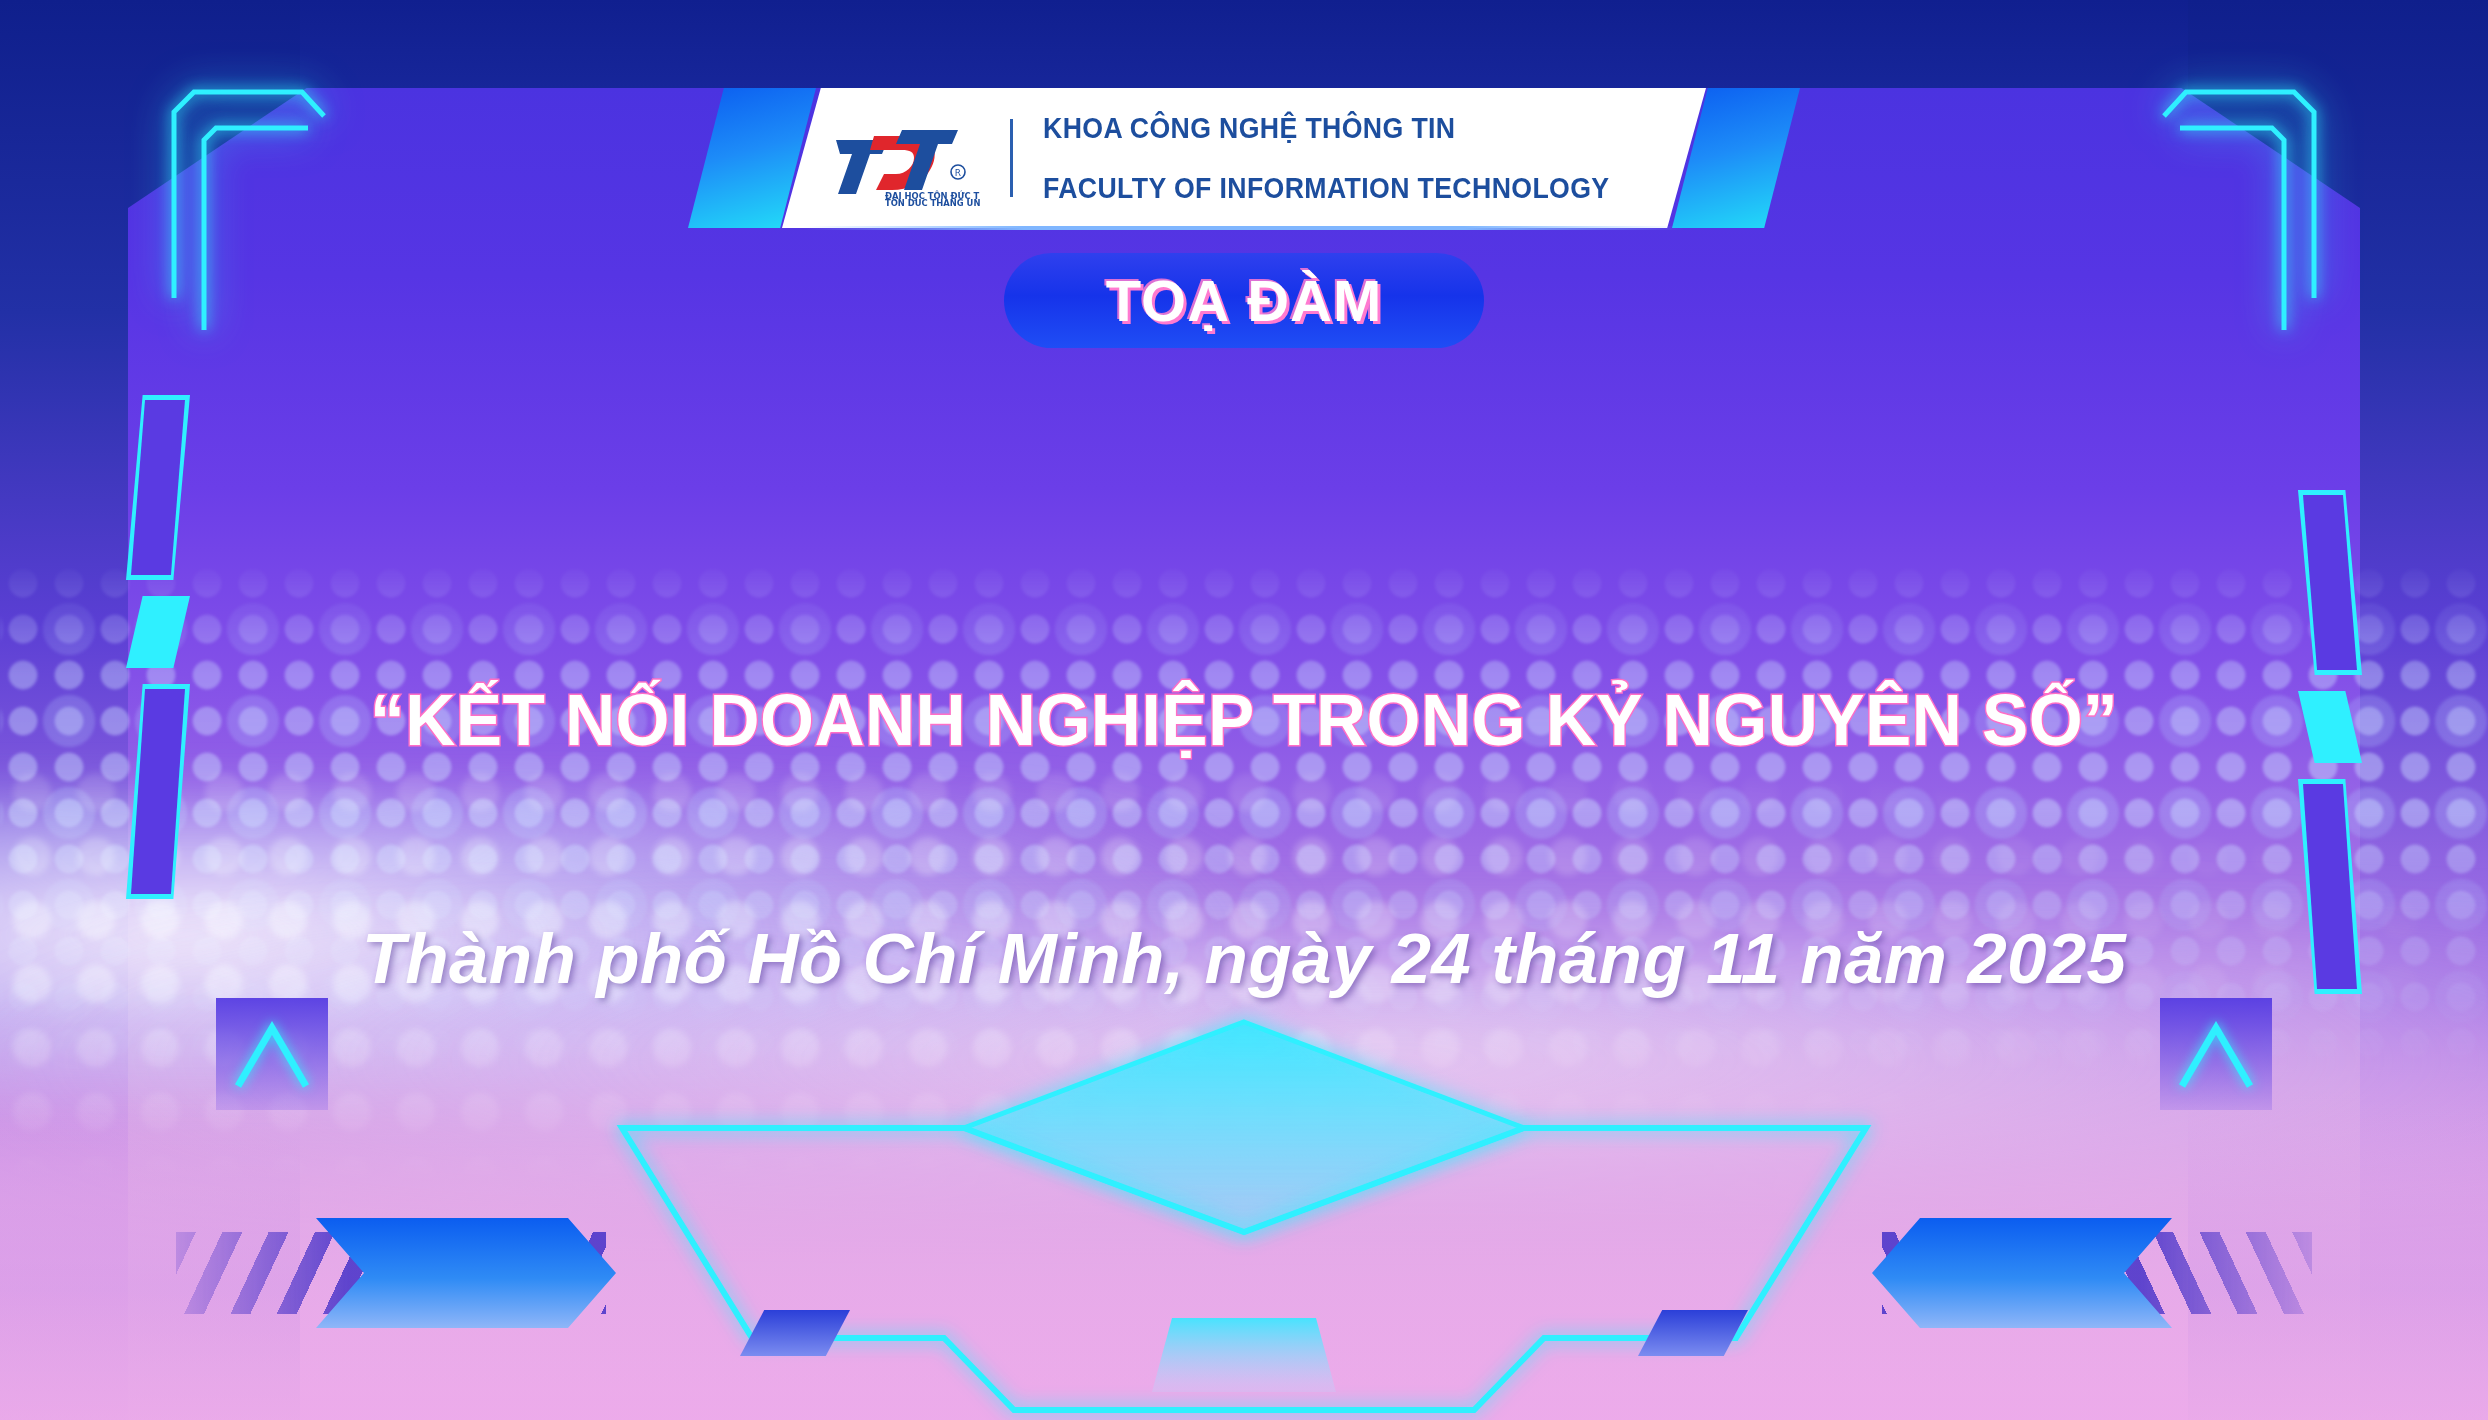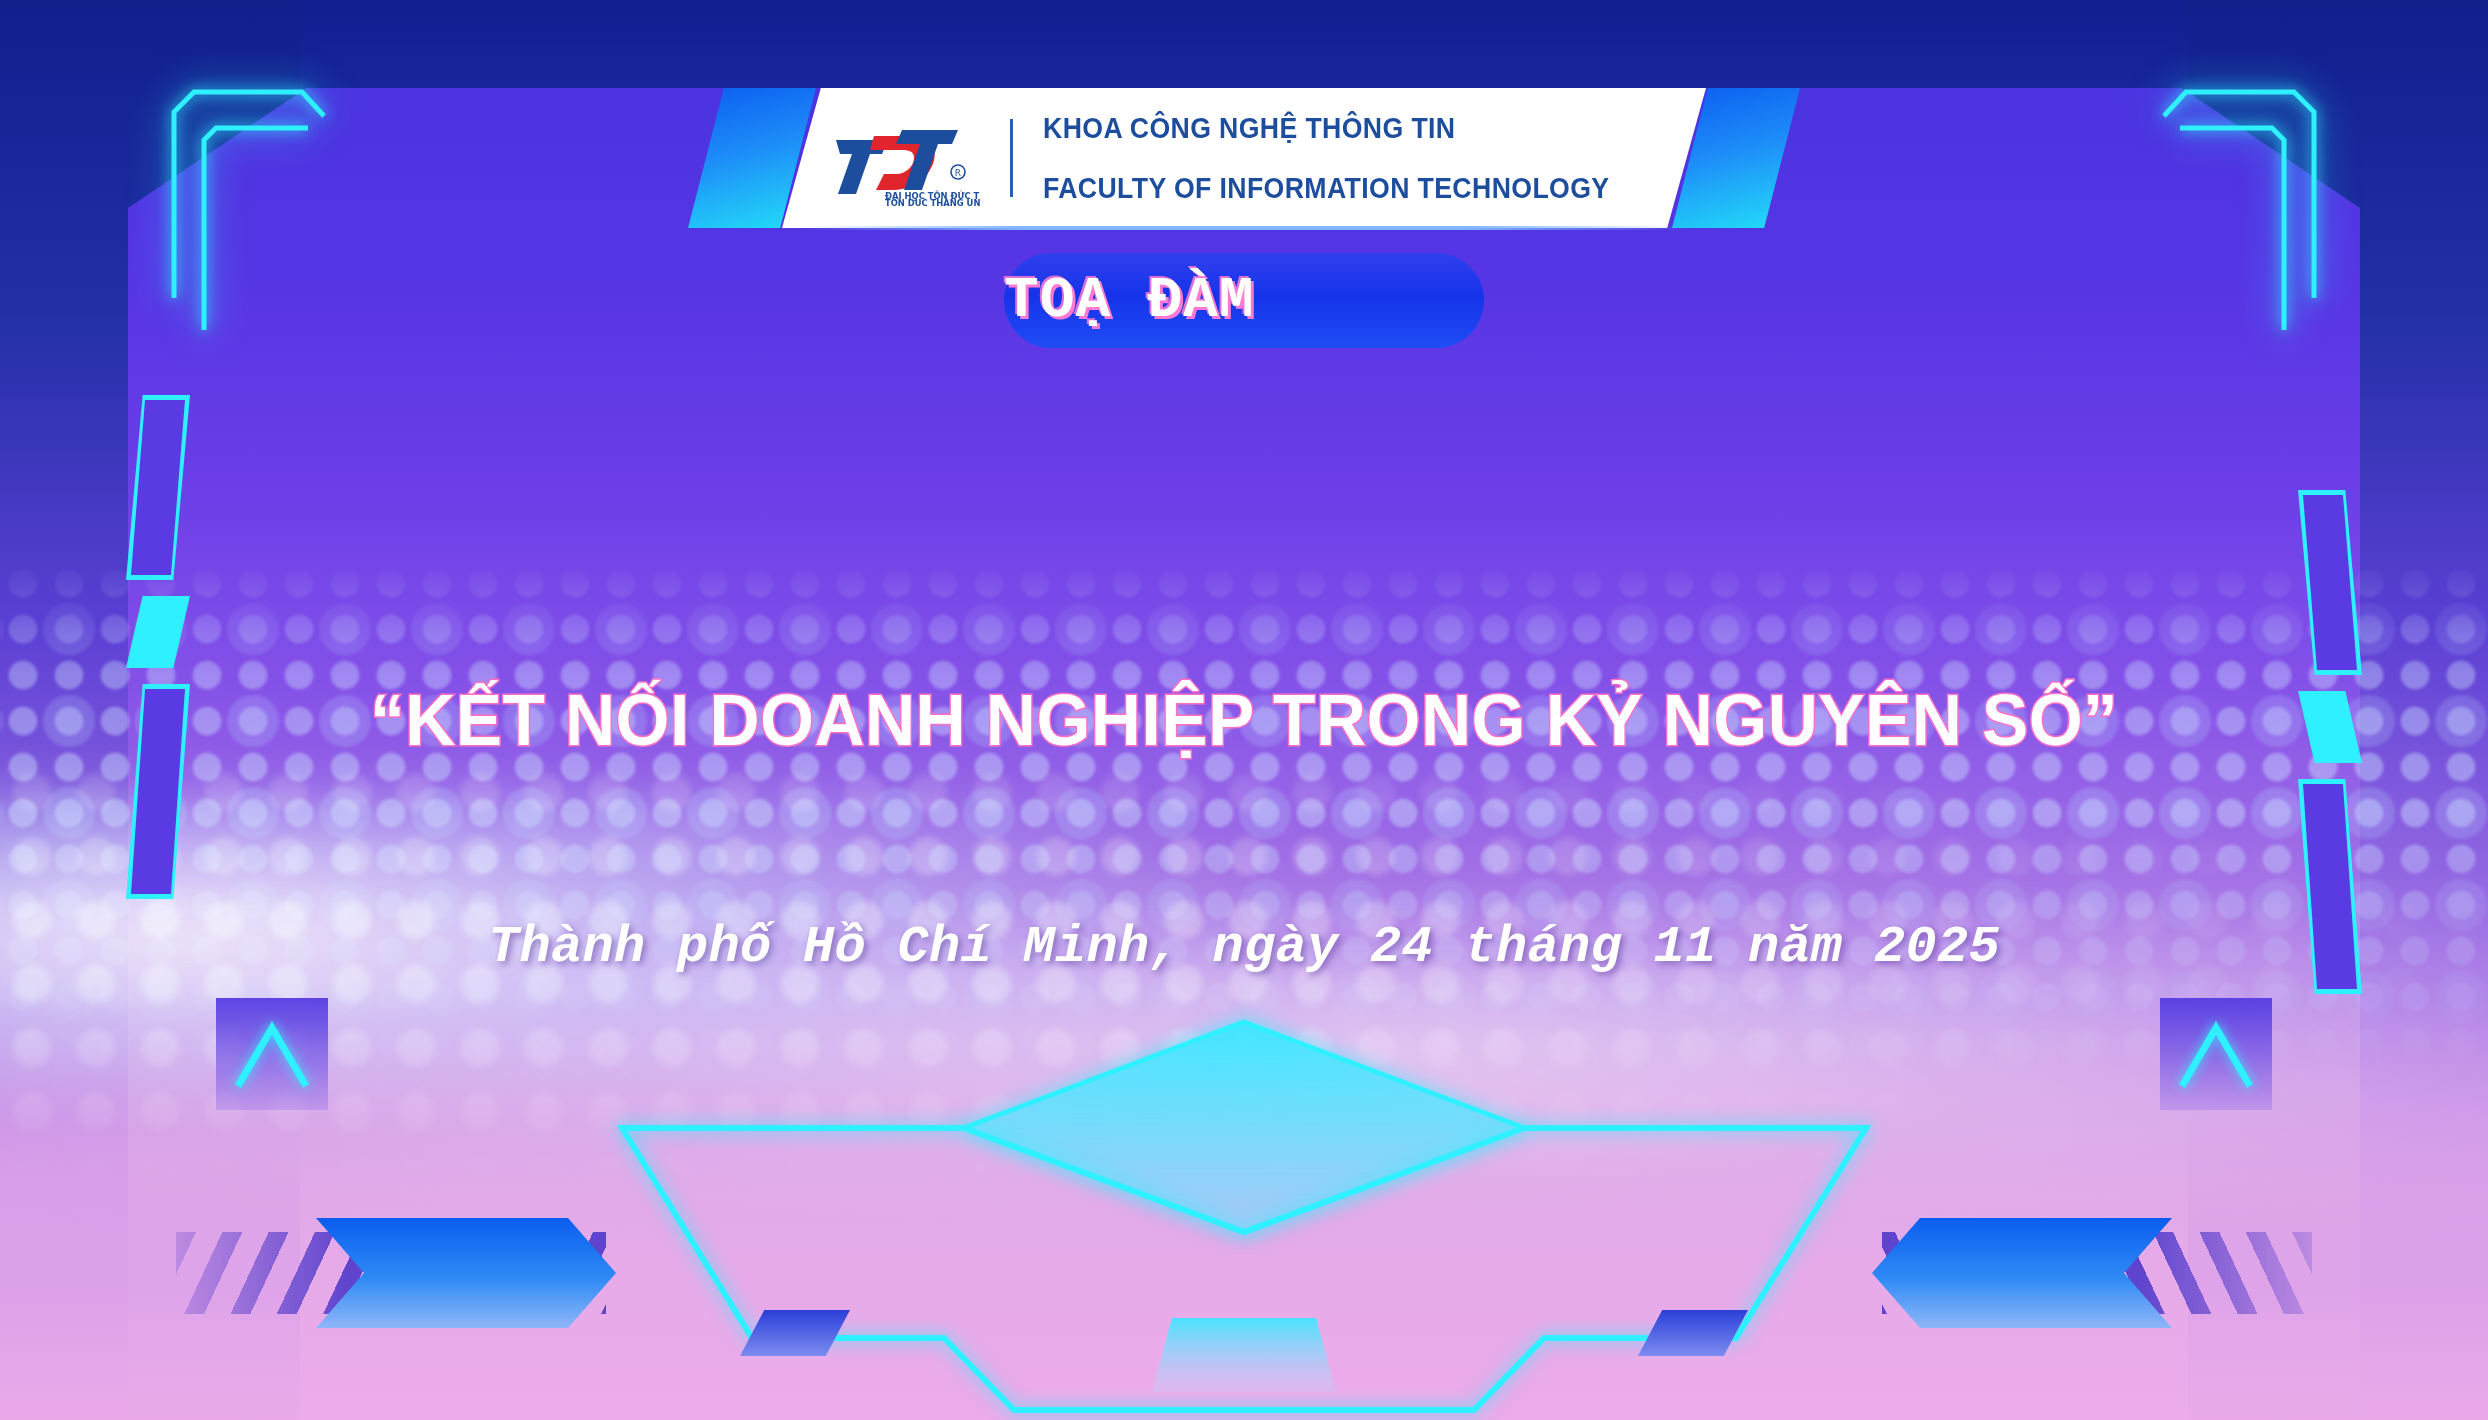--- a/index.html
+++ b/index.html
@@ -151,7 +151,7 @@
     position:absolute; left:50%; transform:translateX(-50%);
     top:253px; width:480px; height:95px; border-radius:48px;
     background:linear-gradient(180deg,#2f40ee 0%,#1633ea 45%,#1f4df5 100%);
-    display:flex; align-items:center; font-family:Liberation Mono, monospace;
+    display:flex; align-items:center; justify-content:center;
   }
   .pill span{
     font-size:58px; font-weight:800; color:#ffffff; letter-spacing:1px;

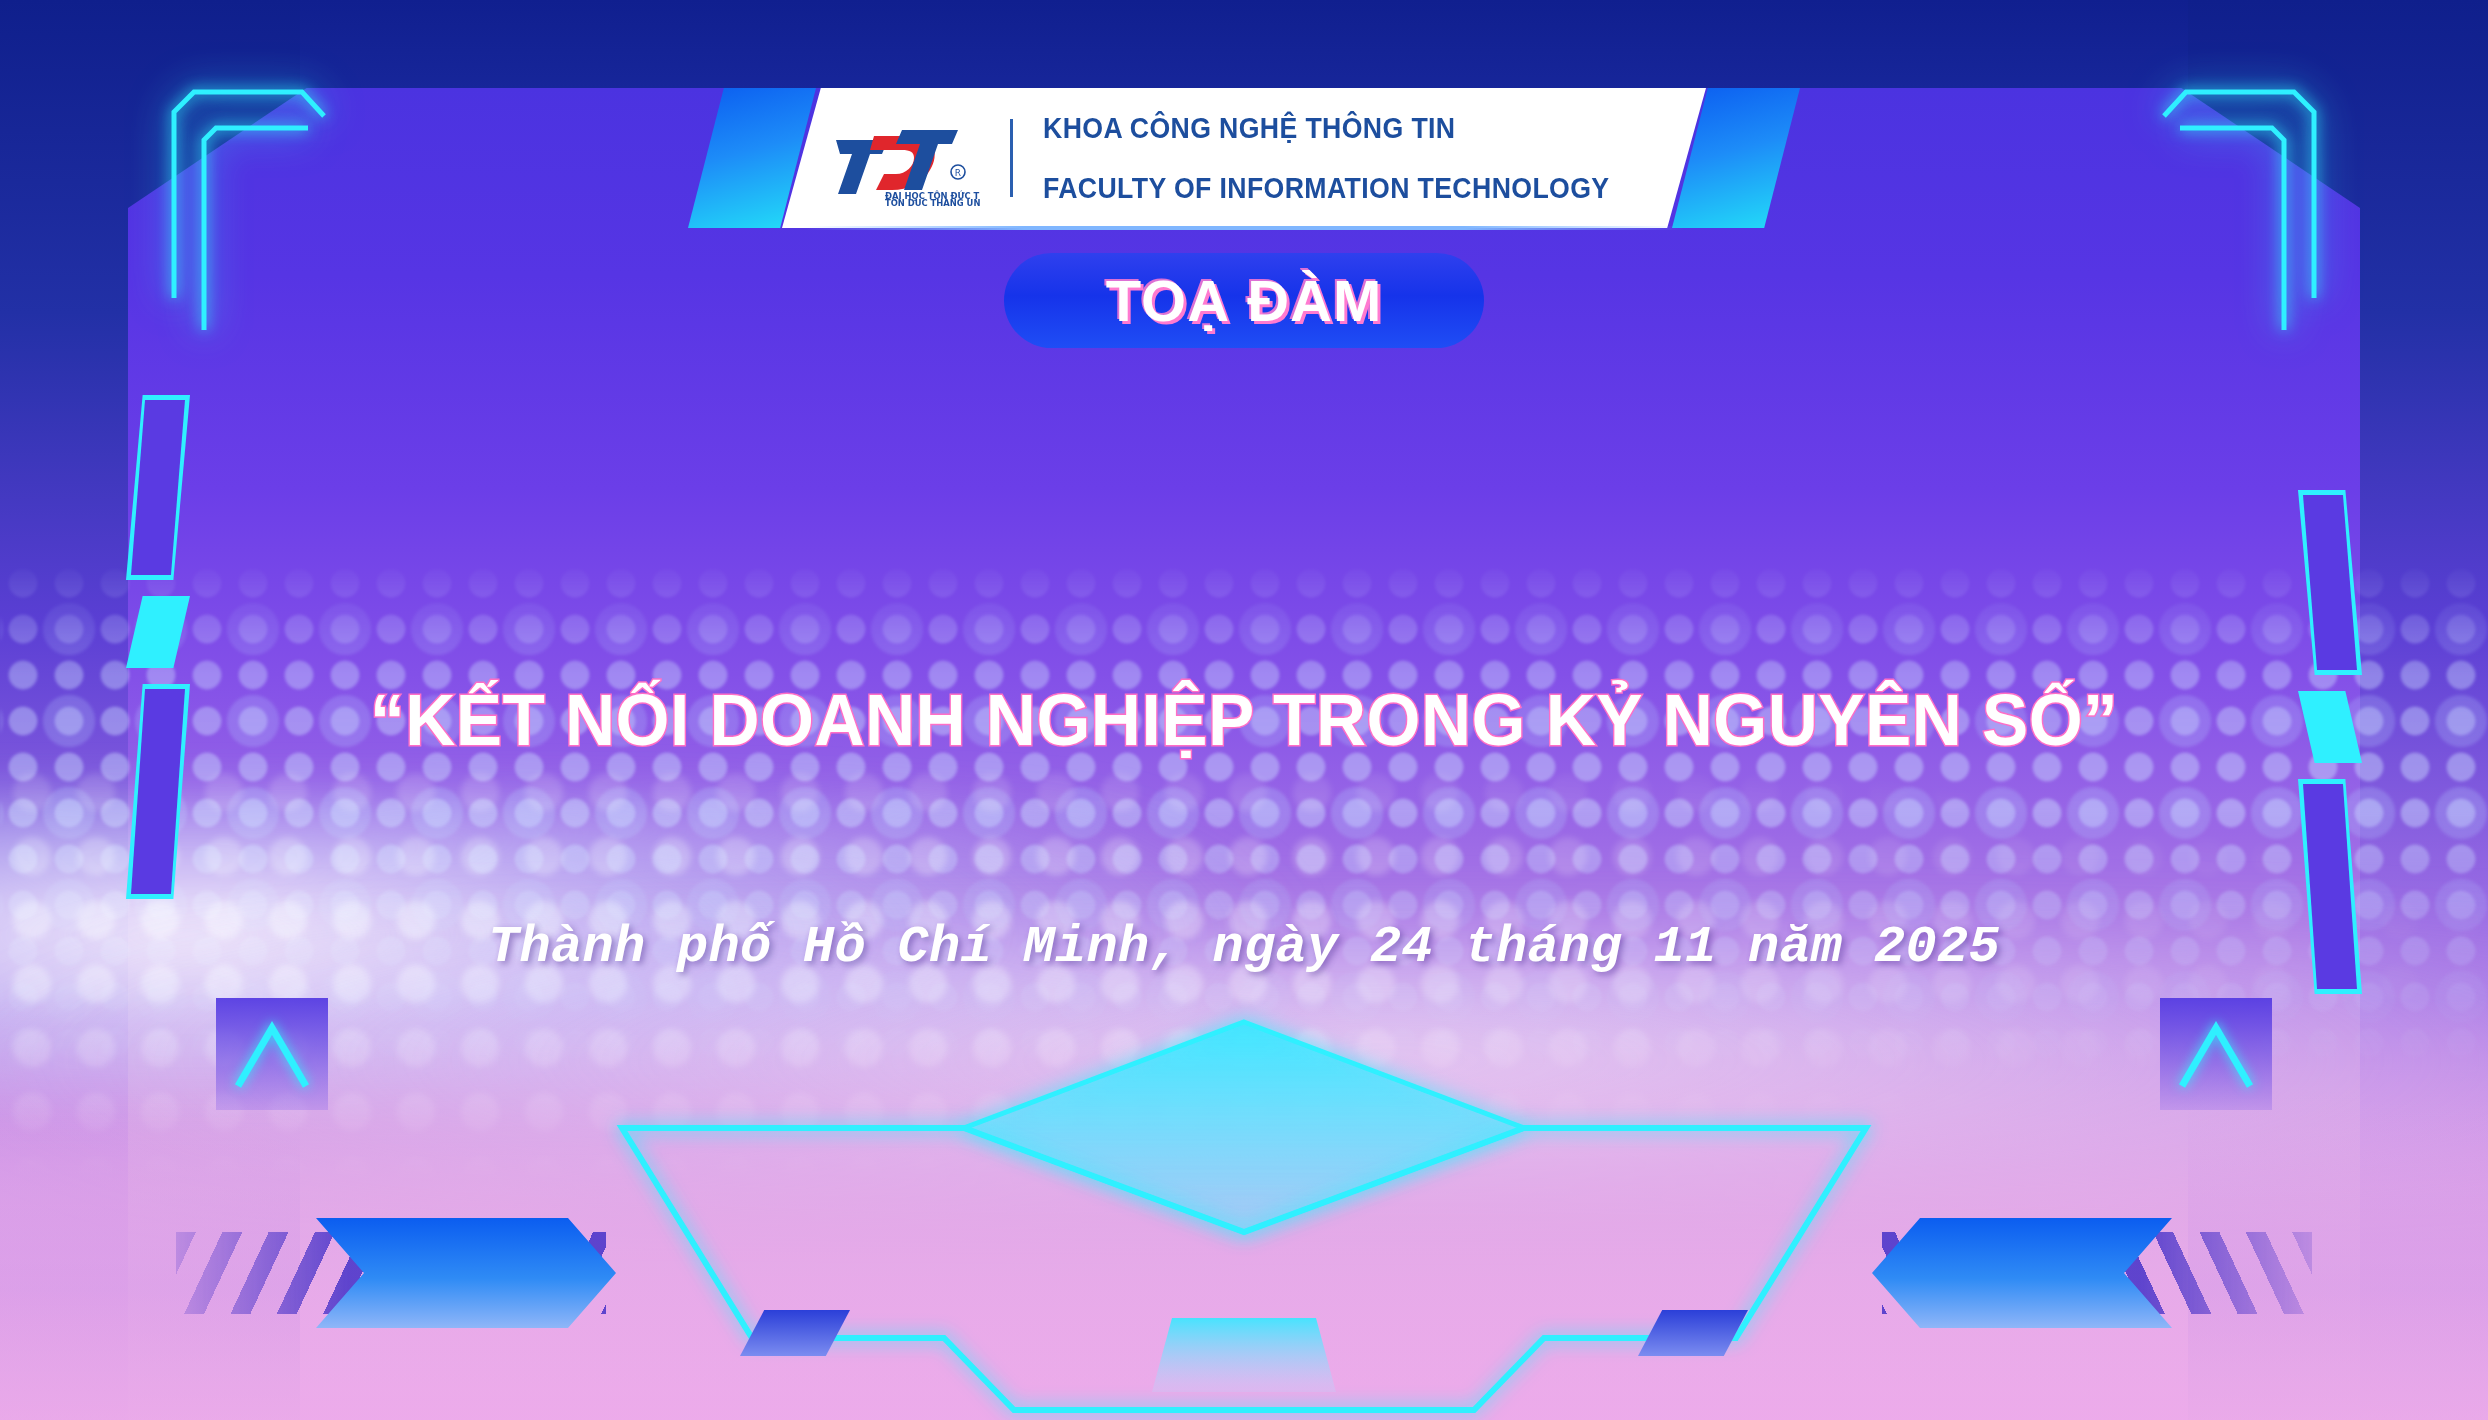--- a/index.html
+++ b/index.html
@@ -195,10 +195,9 @@
     position:absolute; left:0; right:0; top:918px; text-align:center;
   }
   .date span{
-    font-size:52px; font-style:italic; font-weight:600; color:#ffffff;
+    font-size:71px; font-style:italic; font-weight:600; color:#ffffff;
     letter-spacing:.3px;
     text-shadow:3px 3px 6px rgba(70,40,140,.45);
-    font-family:Liberation Mono, monospace;
   }
 
   

